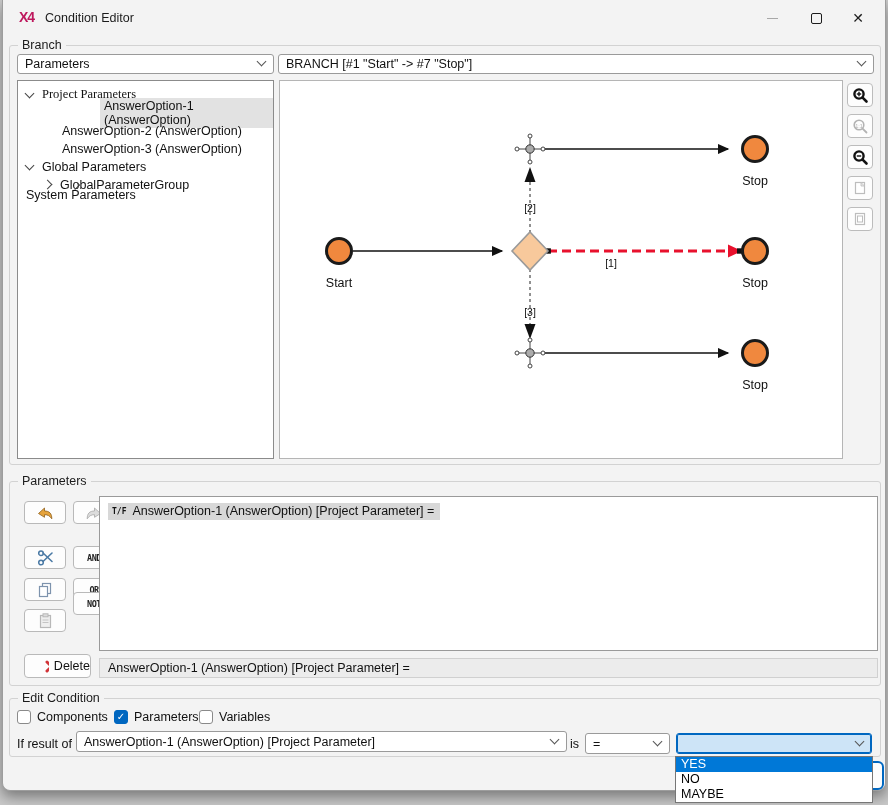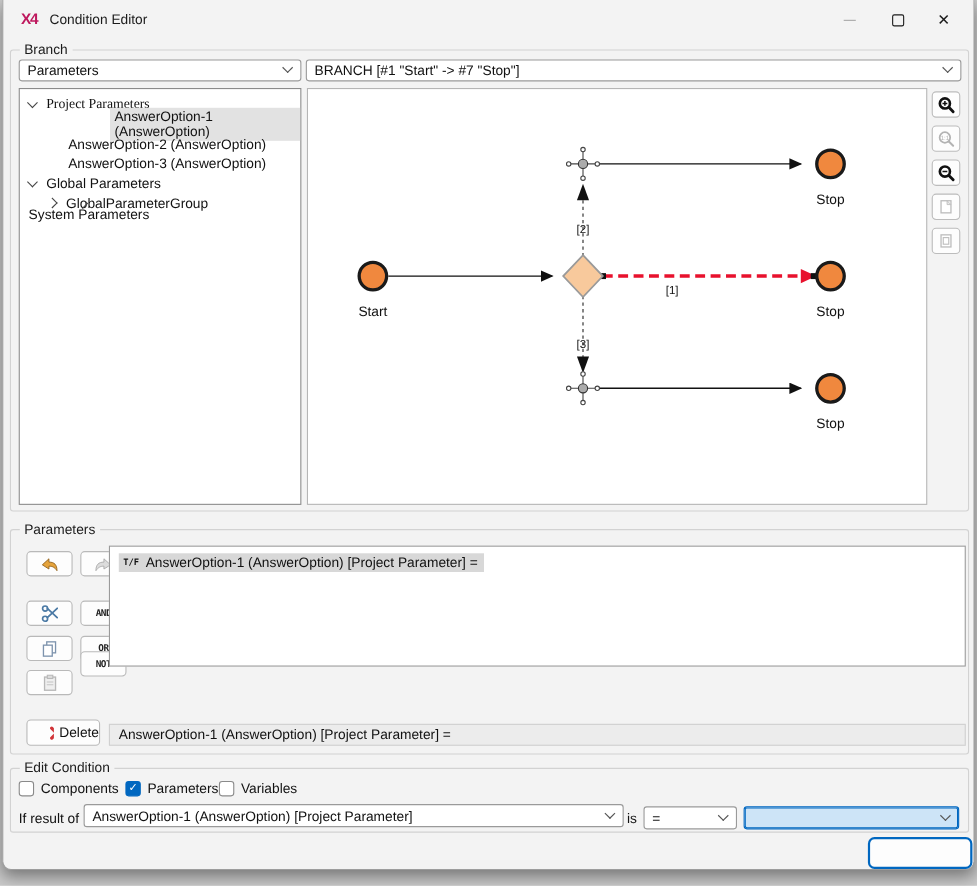--- a/index.html
+++ b/index.html
@@ -48,7 +48,7 @@
           font-family:"DejaVu Sans Mono",monospace; color:#222; letter-spacing:-0.5px; }
   #btn-delete { position:absolute; left:14px; top:172px; width:67px; height:24px; background:#fdfdfd; border:1px solid #b9b9b9;
           border-radius:4px; display:flex; align-items:center; justify-content:center; gap:5px; font-size:12.5px; color:#111;padding-left:20px; }
-  #cond-area { left:89px; top:14px; width:779px; height:110px; border:1px solid #9a9a9a; }
+  #cond-area { left:89px; top:14px; width:779px; height:155px; border:1px solid #9a9a9a; }
   .chip { position:absolute; left:8px; top:6px; background:#d8d8d8; padding:1px 6px 2px 4px; font-size:12.5px; color:#111;
           display:flex; align-items:center; gap:6px; }
   .chip .badge { font-size:8px; font-weight:bold; font-family:"DejaVu Sans Mono",monospace; }

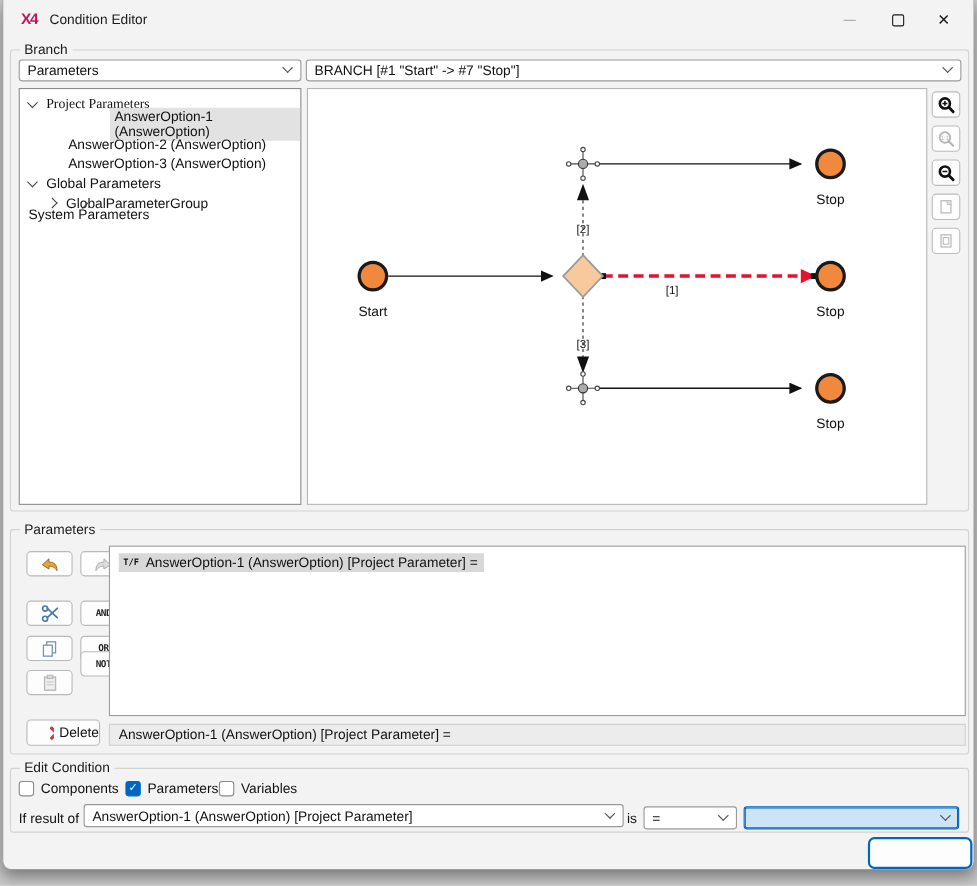--- a/index.html
+++ b/index.html
@@ -335,6 +335,11 @@
 
   <div id="hidden-btn"></div>
 
+  <div id="popup">
+    <div class="opt sel">YES</div>
+    <div class="opt">NO</div>
+    <div class="opt">MAYBE</div>
+  </div>
 
 </div>
 

